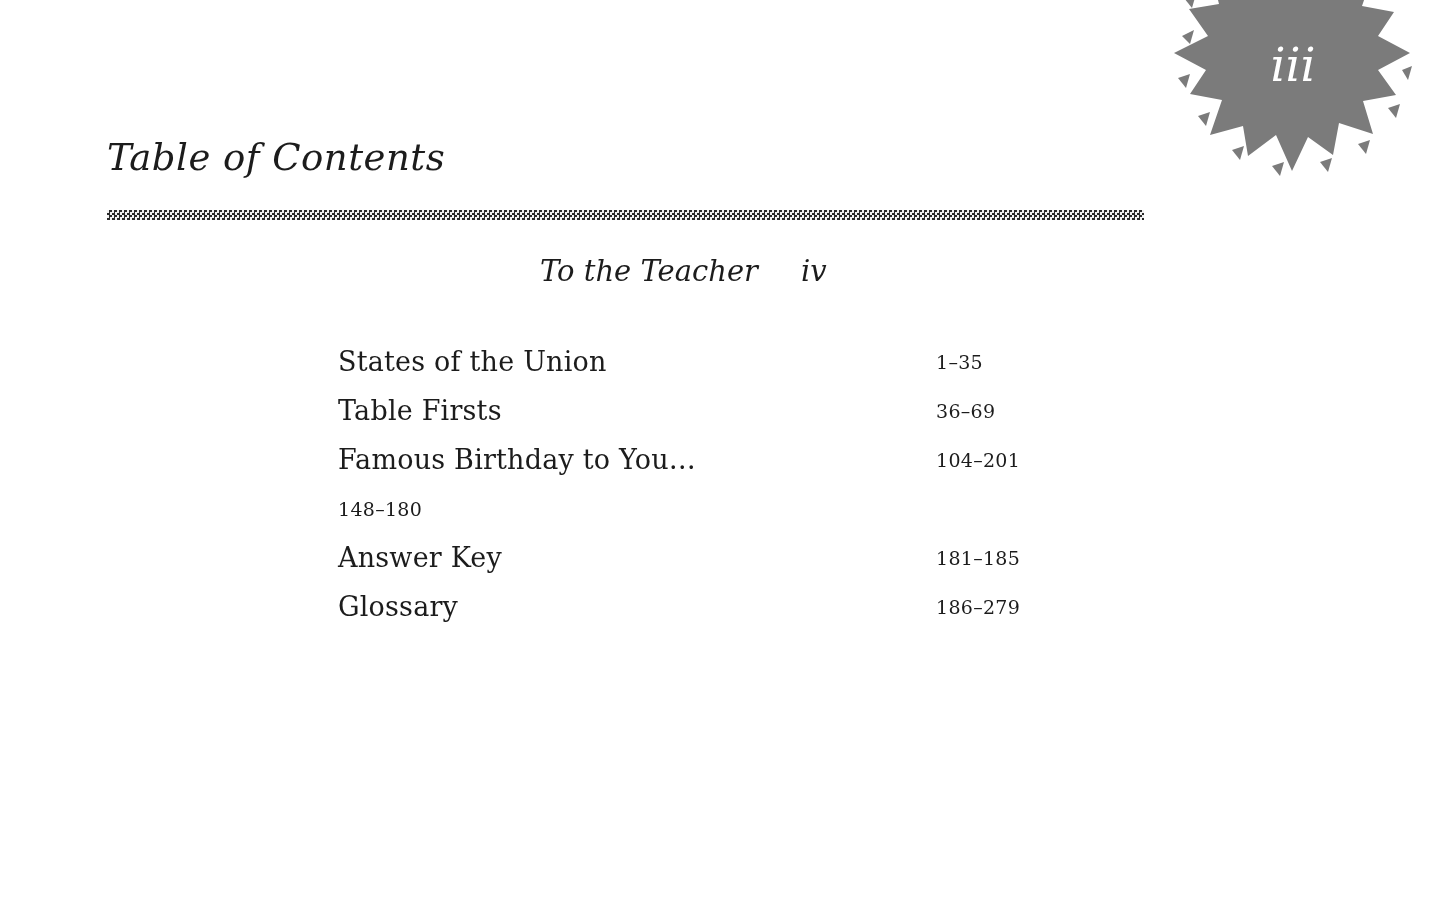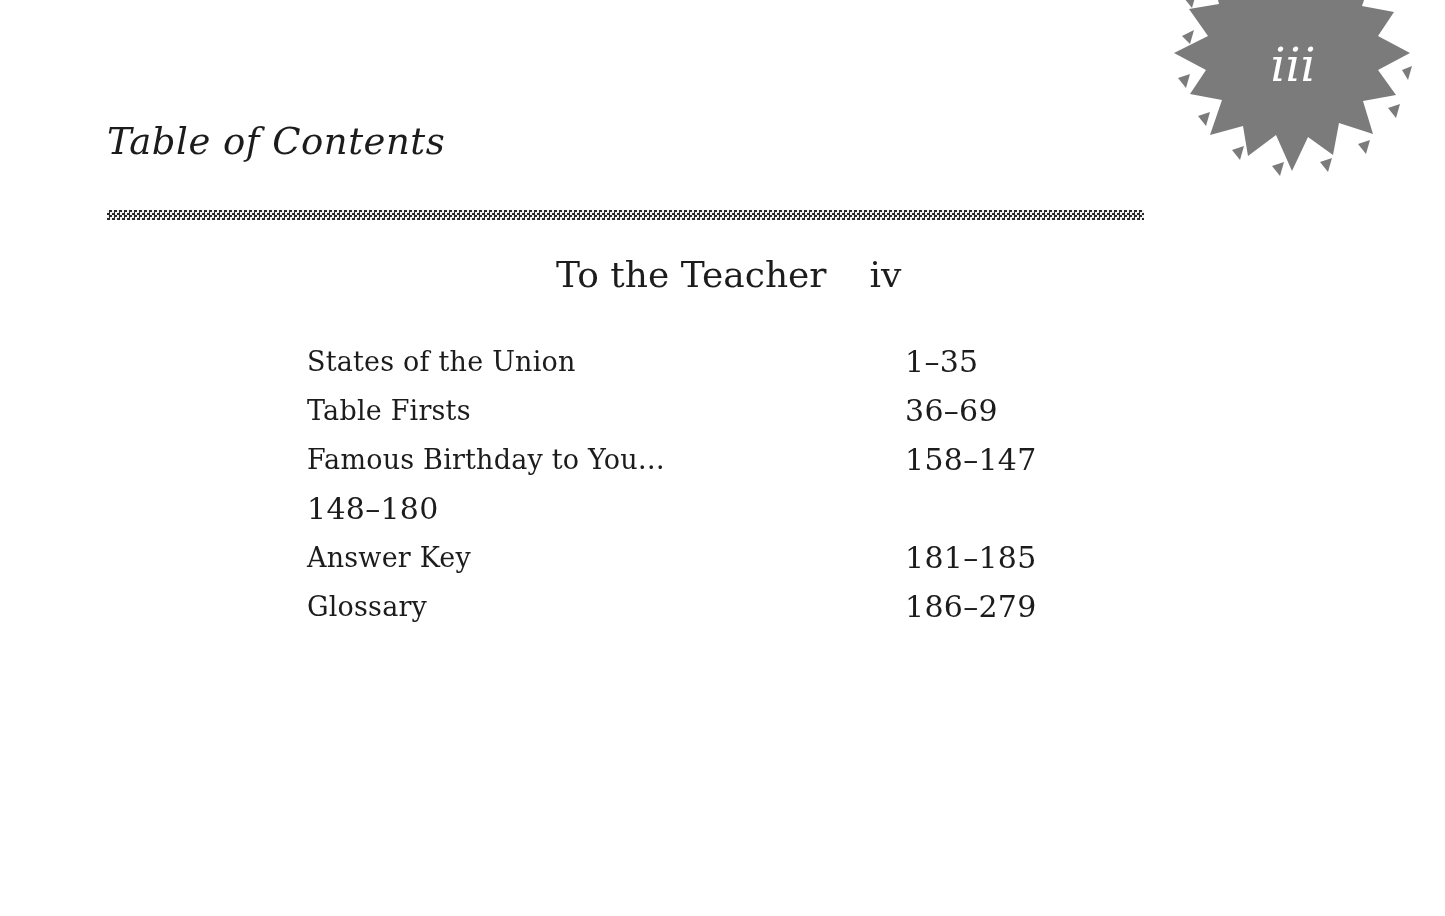--- a/index.html
+++ b/index.html
@@ -34,7 +34,7 @@
   .page-title {
     position: absolute;
     left: 107px;
-    top: 120px;
+    top: 136px;
     font-size: 37px;
     font-style: italic;
     font-weight: normal;

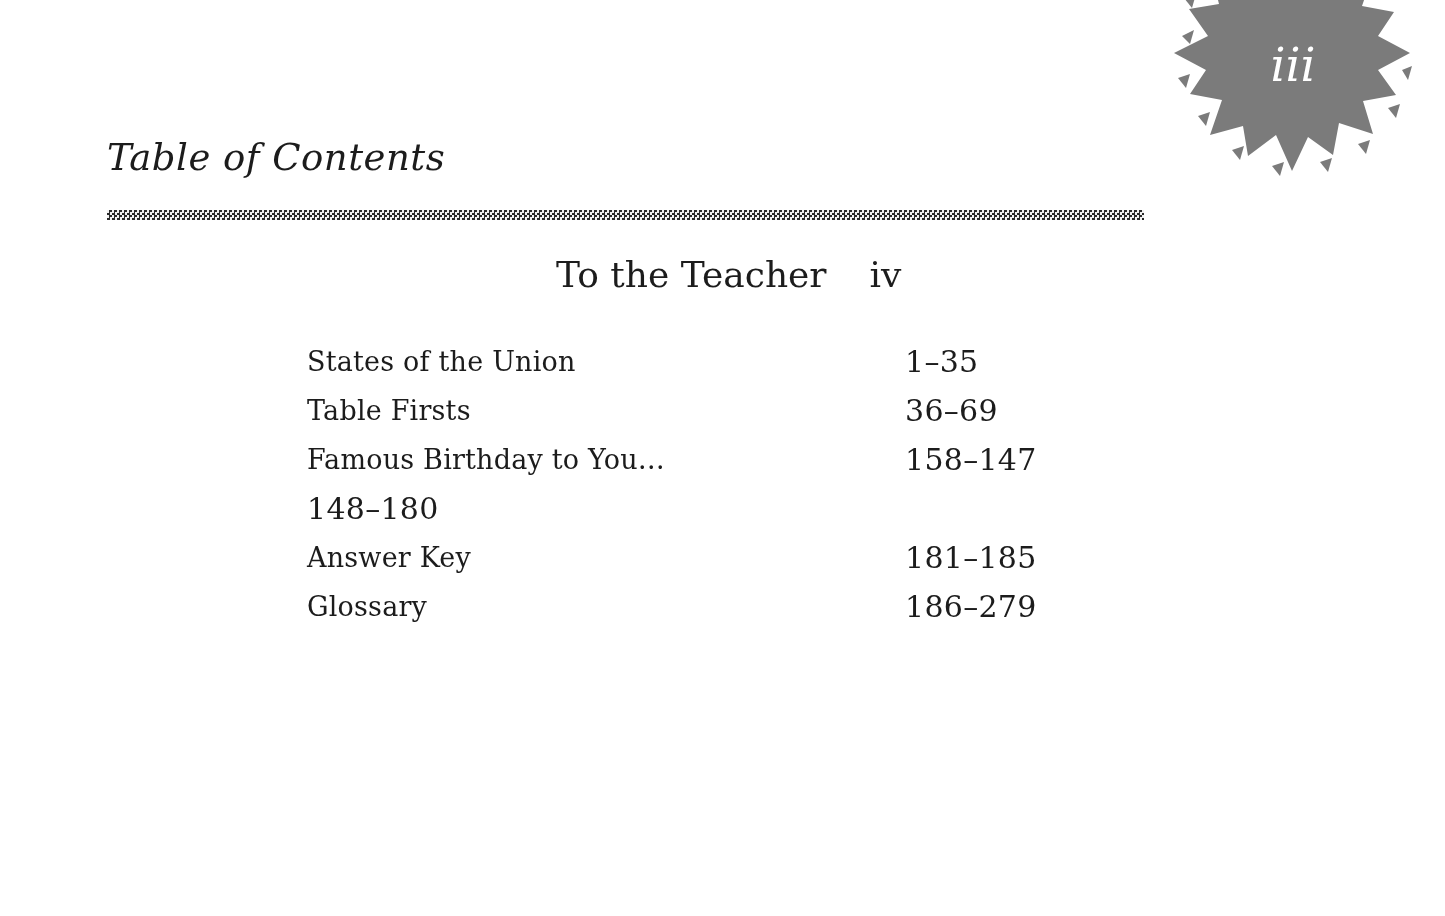--- a/index.html
+++ b/index.html
@@ -59,10 +59,10 @@
     position: absolute;
     left: 540px;
     top: 254px;
-    font-size: 36px;
+    font-size: 29px;
+    font-style: italic;
     display: flex;
     align-items: baseline;
-    margin-left: 16px;
   }
   .teacher-line .t-page { margin-left: 43px; }
 

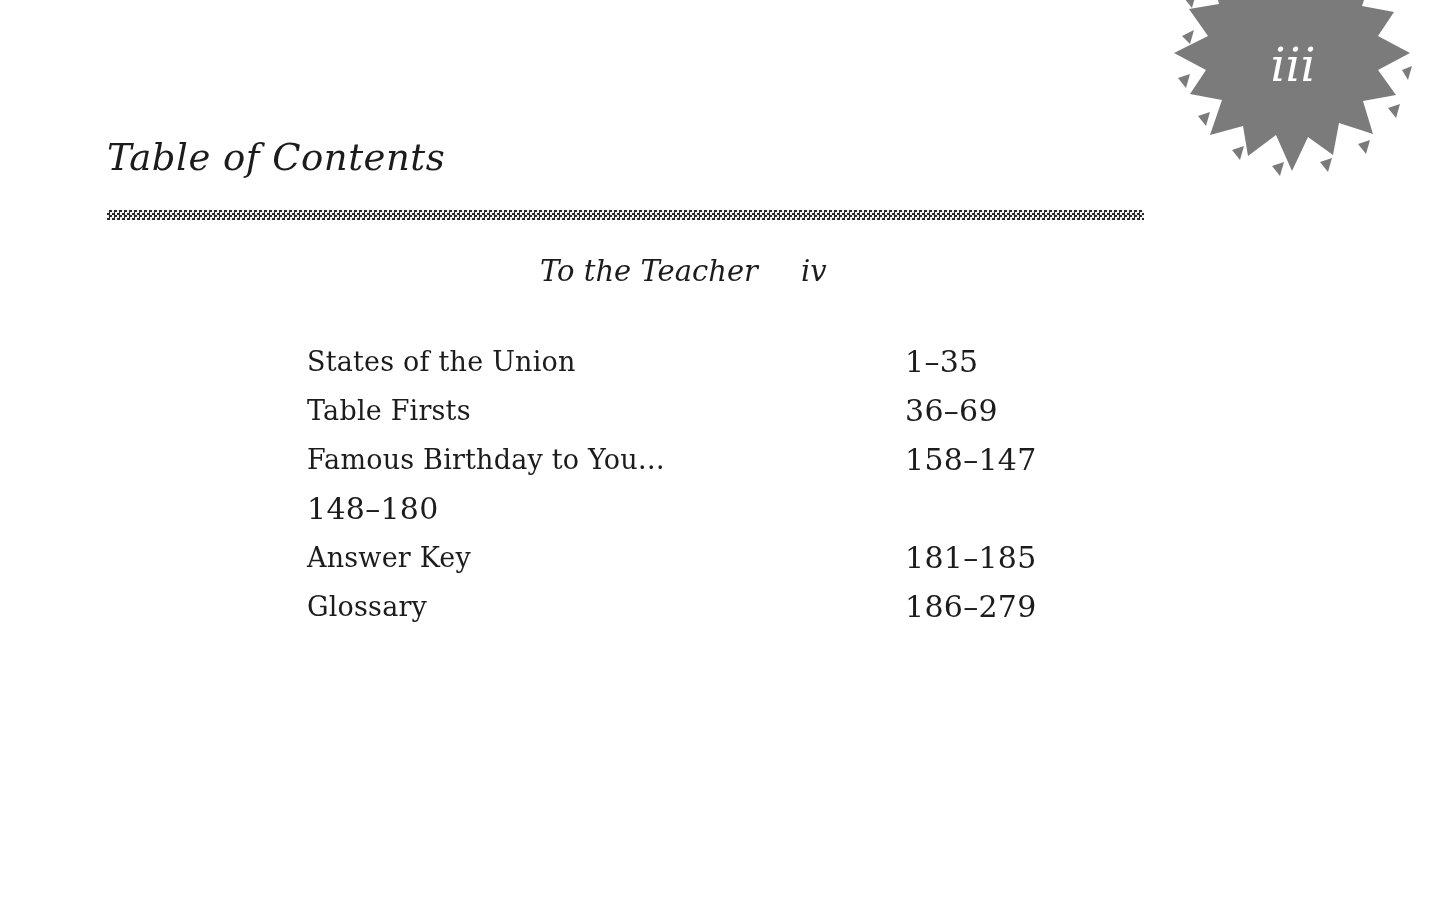--- a/index.html
+++ b/index.html
@@ -77,6 +77,7 @@
     display: flex;
     align-items: flex-end;
     margin-bottom: 13px;
+    margin-left: 31px;
   }
   .toc-title {
     width: 598px;

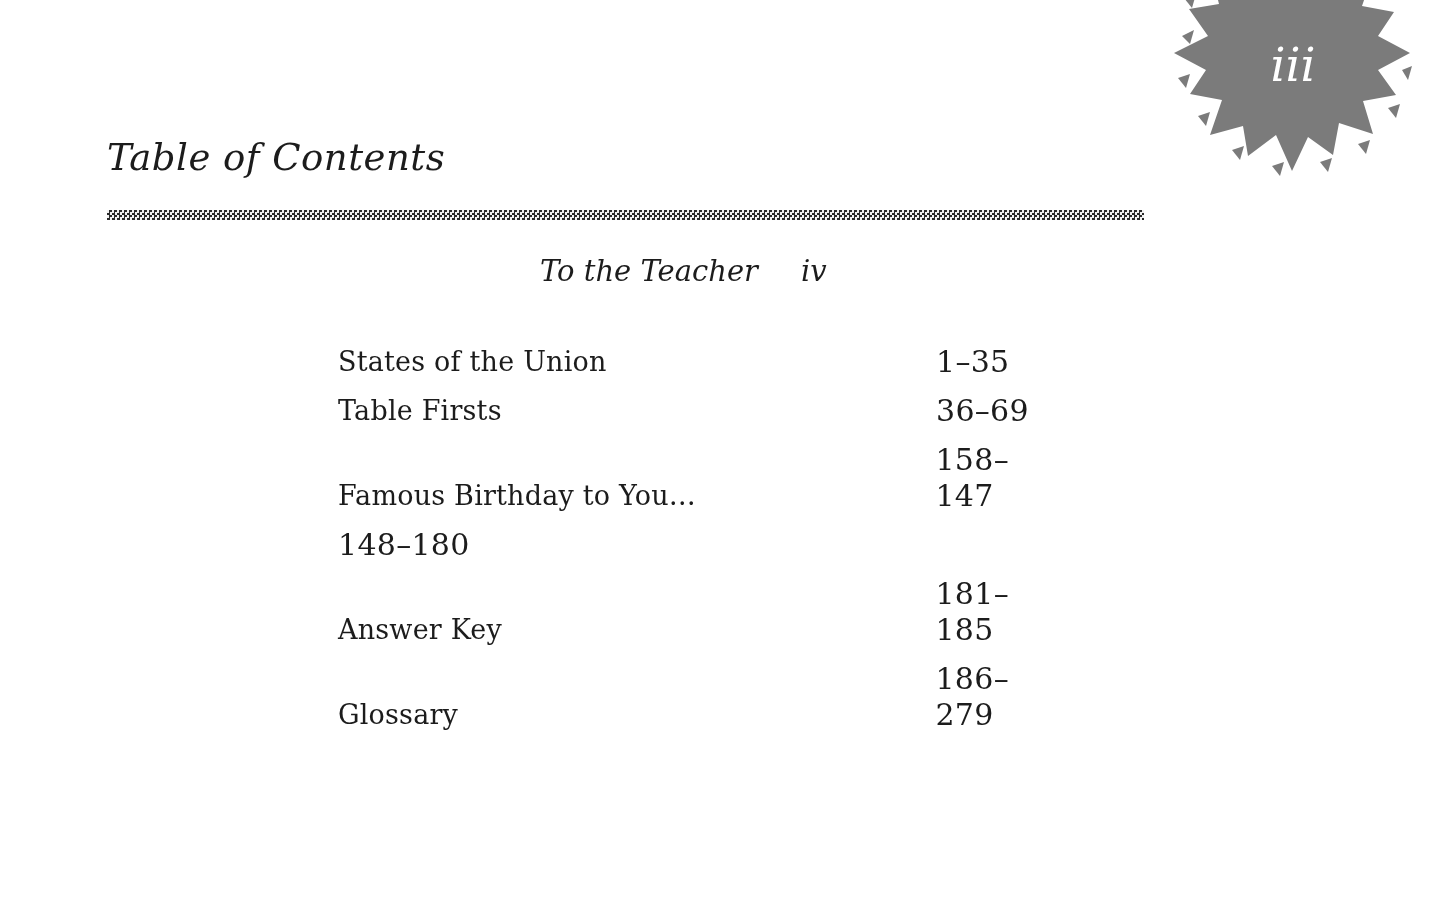--- a/index.html
+++ b/index.html
@@ -87,7 +87,7 @@
     letter-spacing: 0.2px;
   }
   .toc-pages {
-    font-size: 30px;
+    font-size: 19px;
     line-height: 36px;
     letter-spacing: 0.3px;
   }

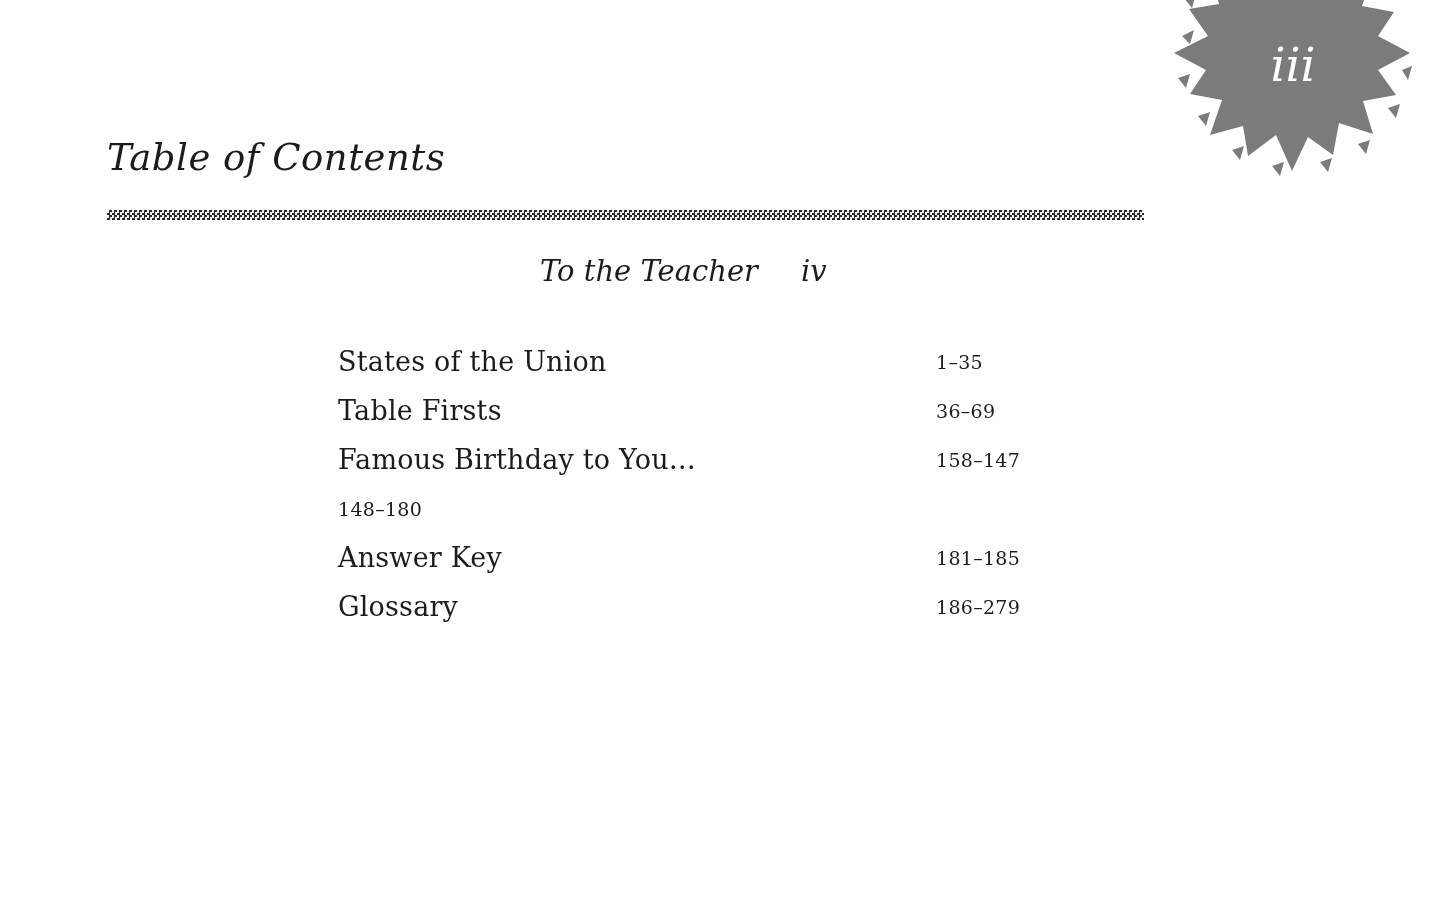--- a/index.html
+++ b/index.html
@@ -140,7 +140,7 @@
   </div>
   <div class="toc-row">
     <span class="toc-title">Famous Birthday to You…</span>
-    <span class="toc-pages">158–147</span>
+    <span class="toc-pages">104–201</span>
   </div>
   <div class="toc-row">
     <span class="toc-pages">148–180</span>

